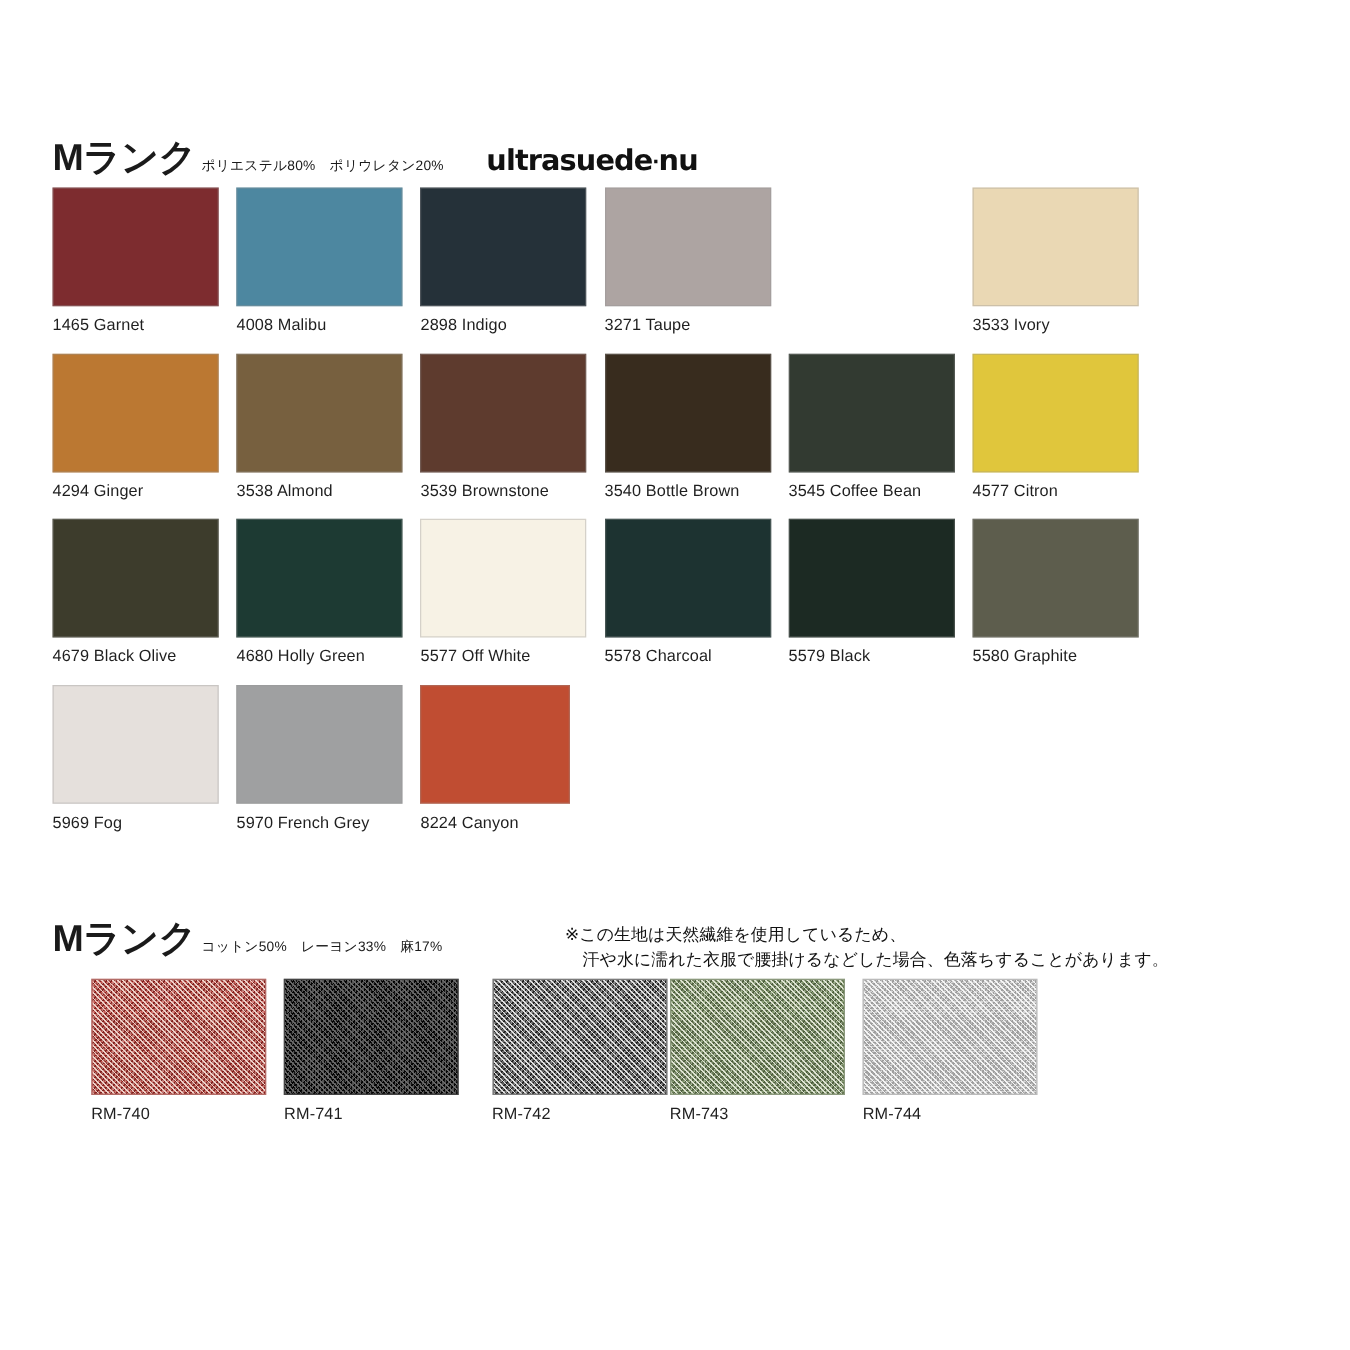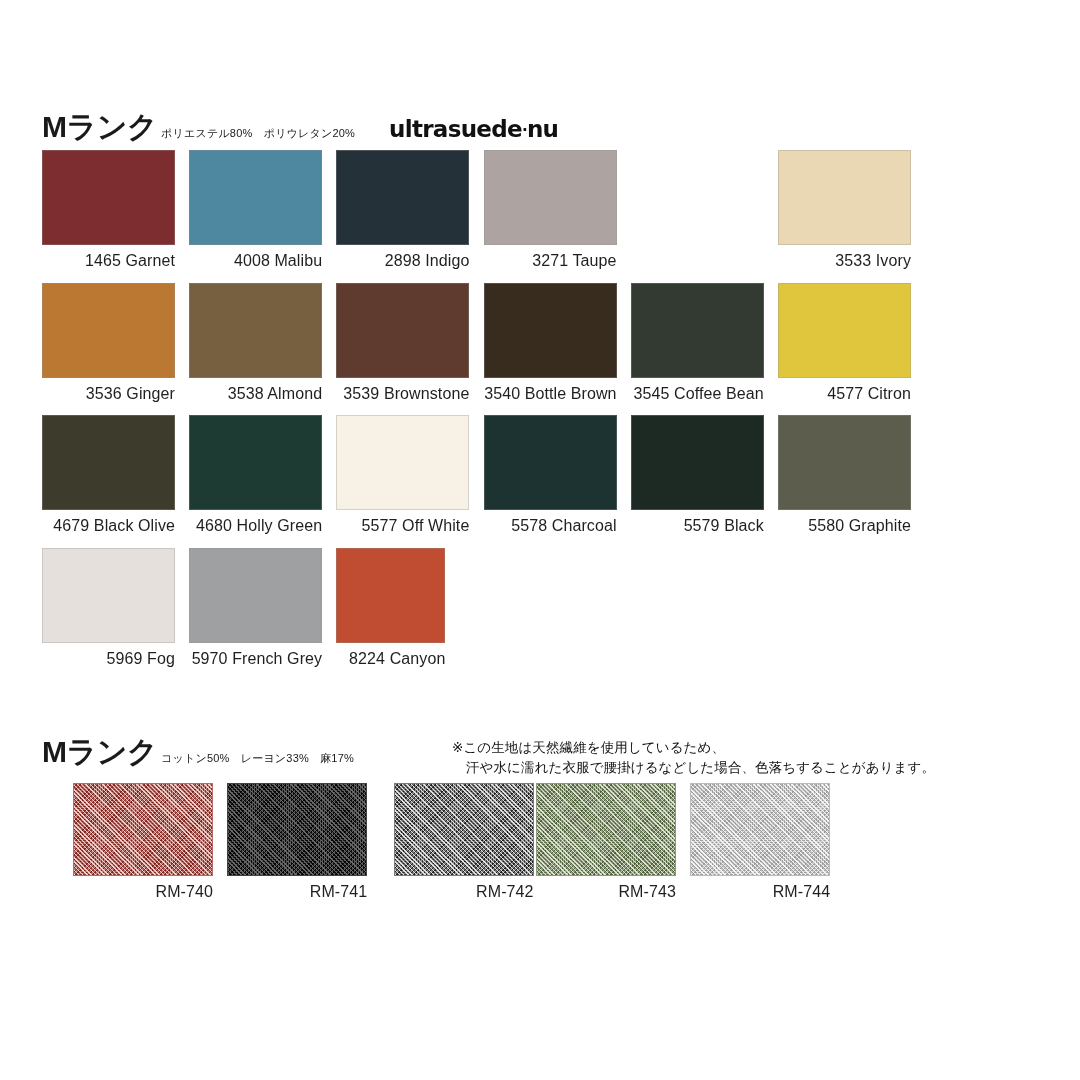--- a/index.html
+++ b/index.html
@@ -71,8 +71,8 @@
     border: 1px solid rgba(150,150,150,0.35);
   }
   .swatch-label {
-    text-align: right;
-    font-size: 16px;
+    text-align: left;
+    font-size: 13px;
     color: #1f1f1f;
     margin-top: 7px;
     white-space: nowrap;

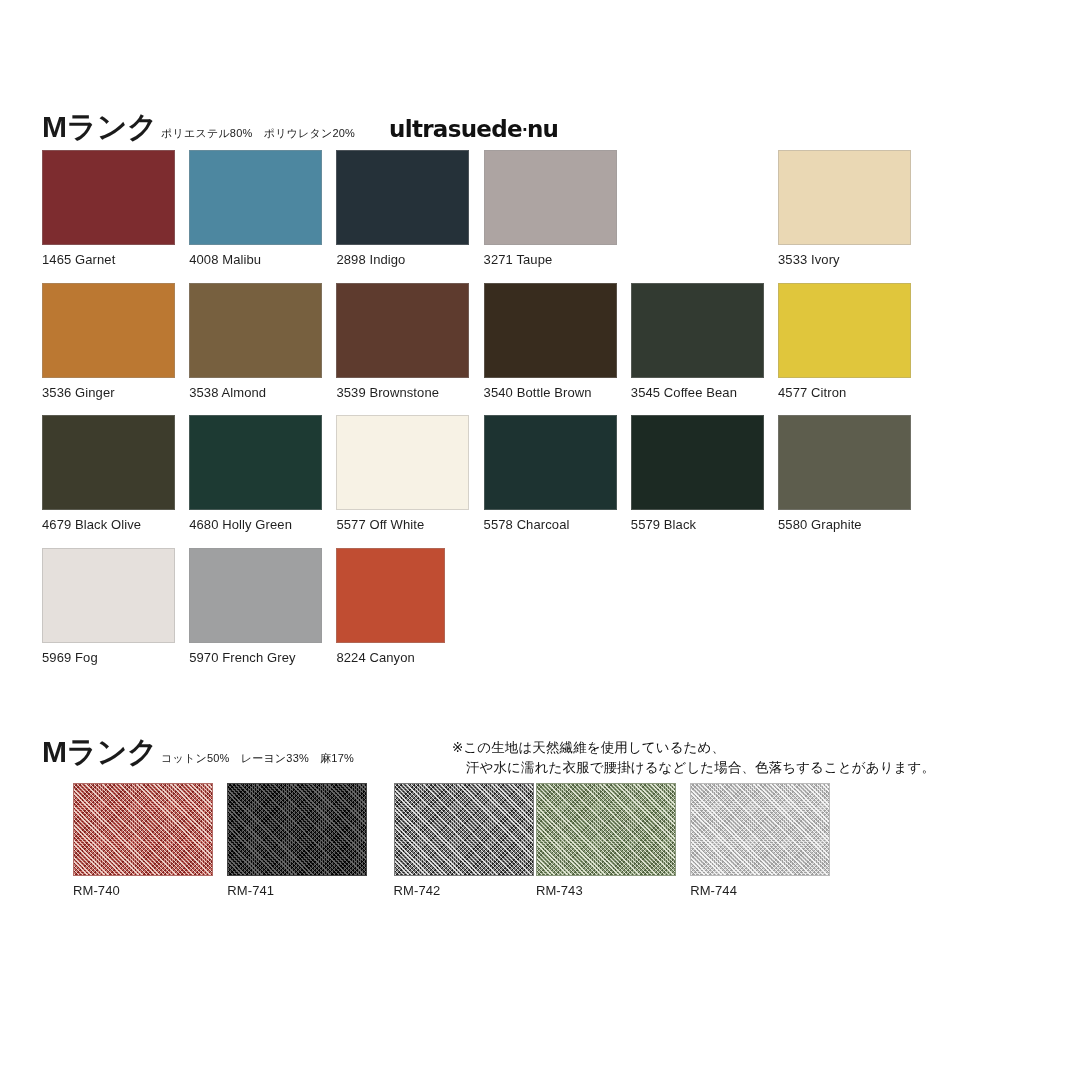--- a/index.html
+++ b/index.html
@@ -132,7 +132,7 @@
       </div>
       <div class="swatch-cell" style="left: 42px; top: 132.5px; width: 133px;">
         <div class="swatch-chip" style="background: rgb(187, 120, 50);"></div>
-        <div class="swatch-label">3536 Ginger</div>
+        <div class="swatch-label">4294 Ginger</div>
       </div>
       <div class="swatch-cell" style="left: 189.2px; top: 132.5px; width: 133px;">
         <div class="swatch-chip" style="background: rgb(119, 96, 63);"></div>

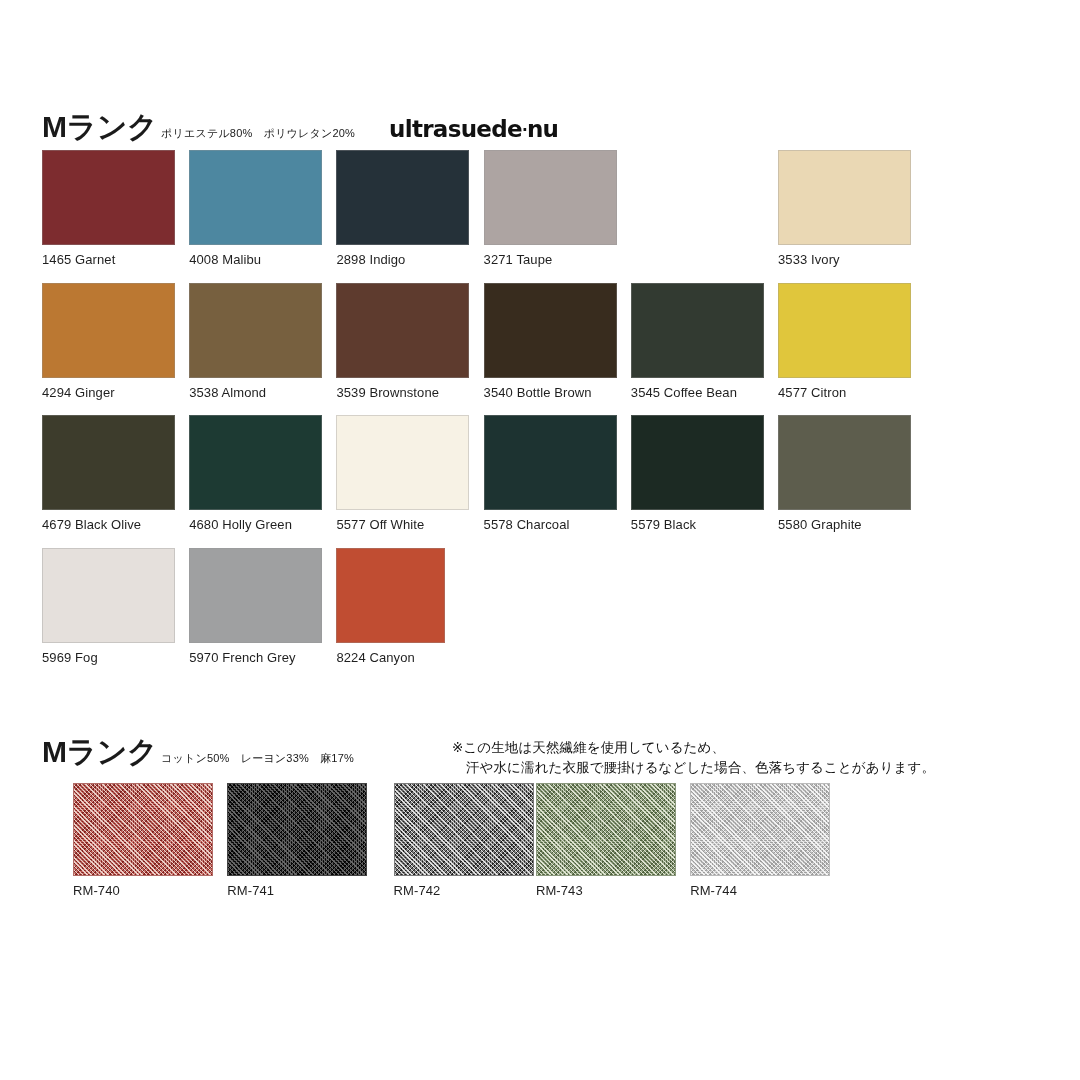--- a/index.html
+++ b/index.html
@@ -186,7 +186,7 @@
         <div class="swatch-chip" style="background: rgb(159, 160, 161);"></div>
         <div class="swatch-label">5970 French Grey</div>
       </div>
-      <div class="swatch-cell" style="left: 336.4px; top: 397.5px; width: 109px;">
+      <div class="swatch-cell" style="left: 336.4px; top: 397.5px; width: 120px;">
         <div class="swatch-chip" style="background: rgb(192, 77, 50);"></div>
         <div class="swatch-label">8224 Canyon</div>
       </div>

